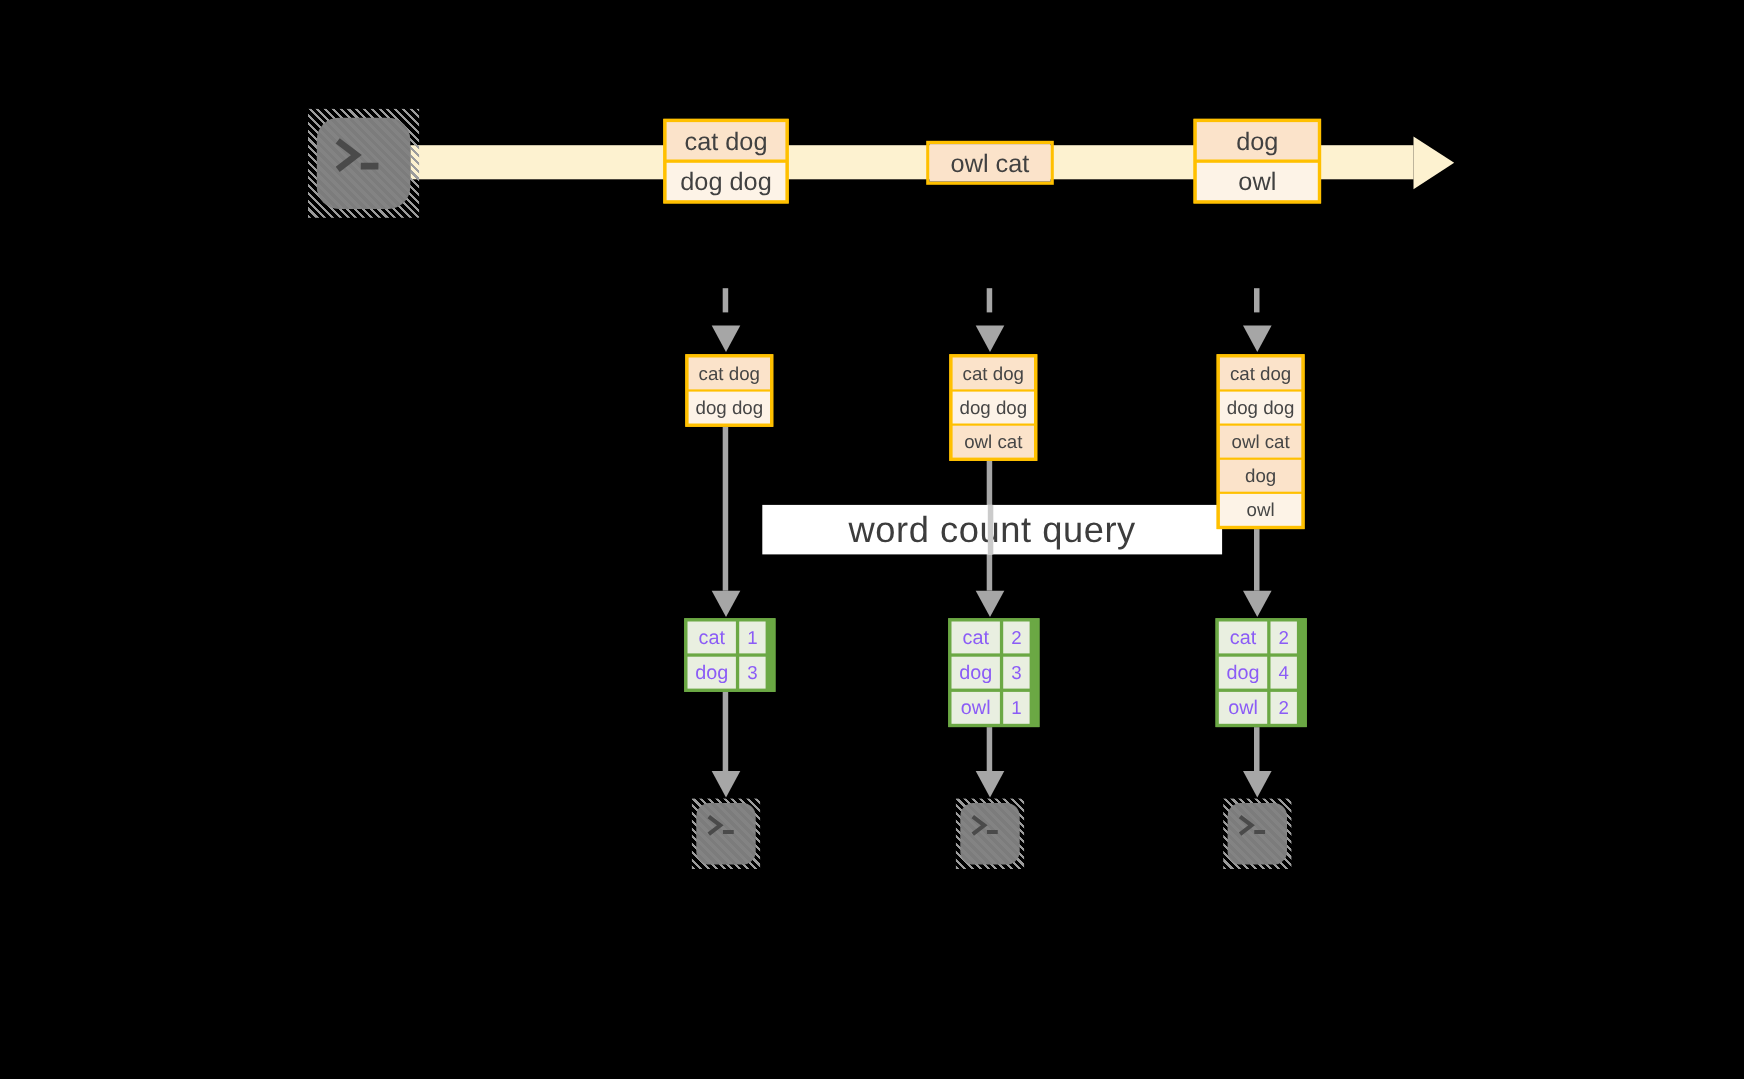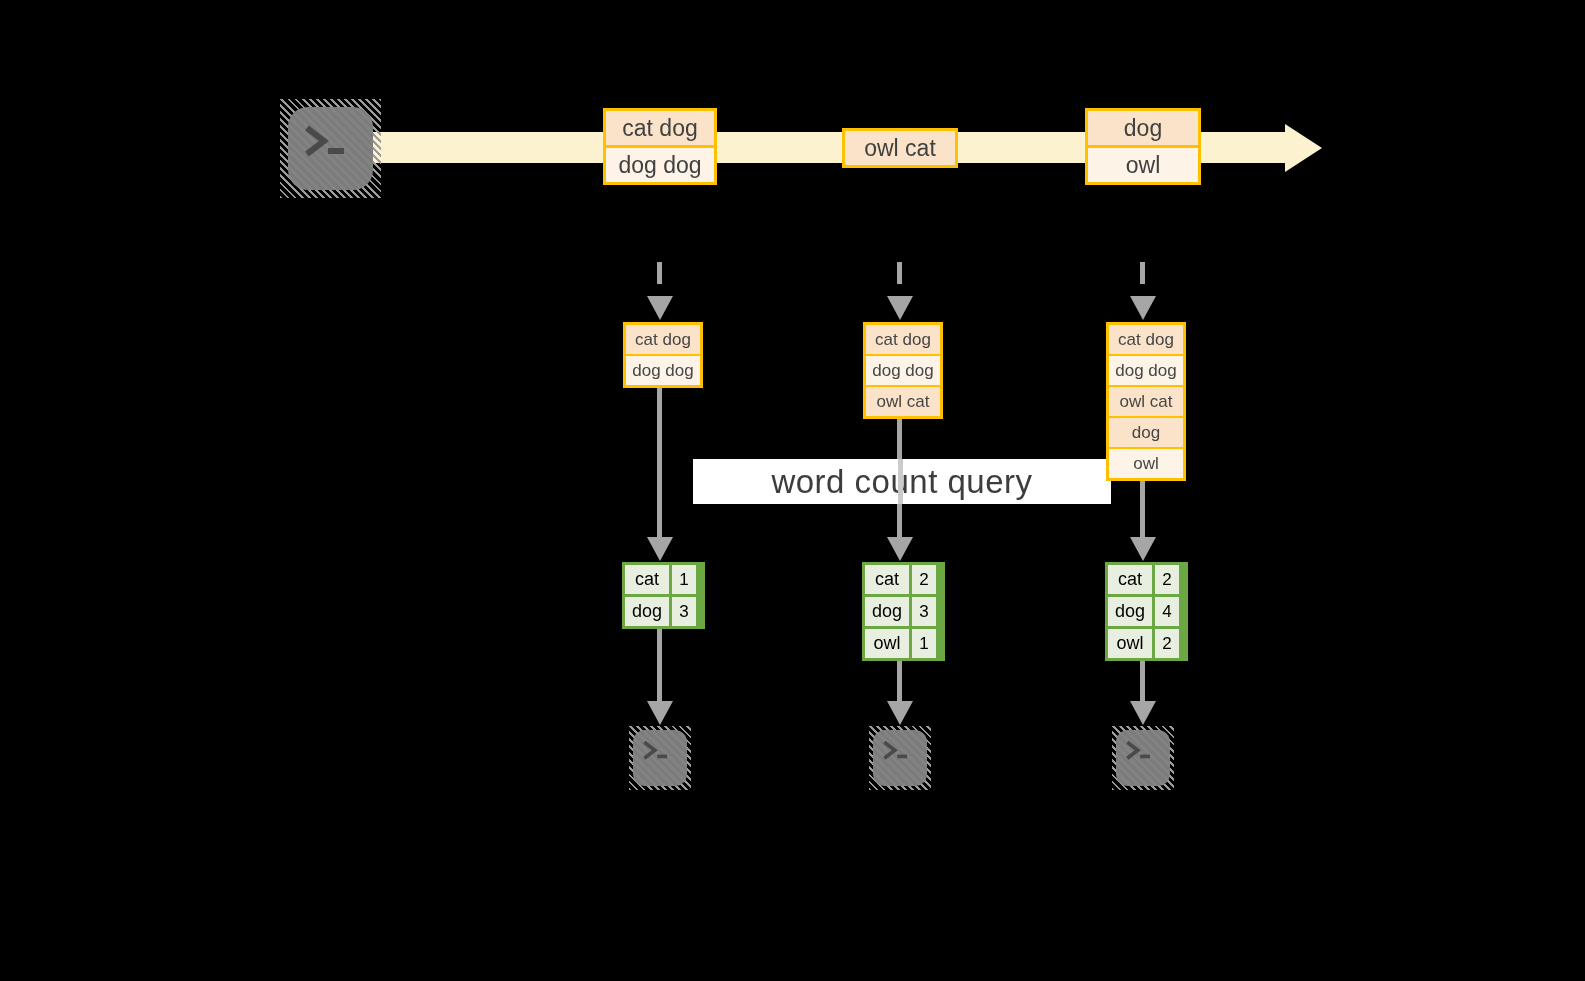--- a/index.html
+++ b/index.html
@@ -40,7 +40,7 @@
   .gtable{position:absolute;width:77px;border:3px solid #6ba844;background:#6ba844;z-index:4;}
   .grow{display:flex;height:29px;}
   .grow + .grow{margin-top:3px;}
-  .gcell{background:#e9efe0;line-height:29px;color:#000000;text-align:center;}
+  .gcell{background:#e9efe0;line-height:29px;color:#8b5cf6;text-align:center;}
   .gcell.word{width:44px;font-size:18px;margin-right:3px;}
   .gcell.num{width:24px;font-size:17px;}
 

